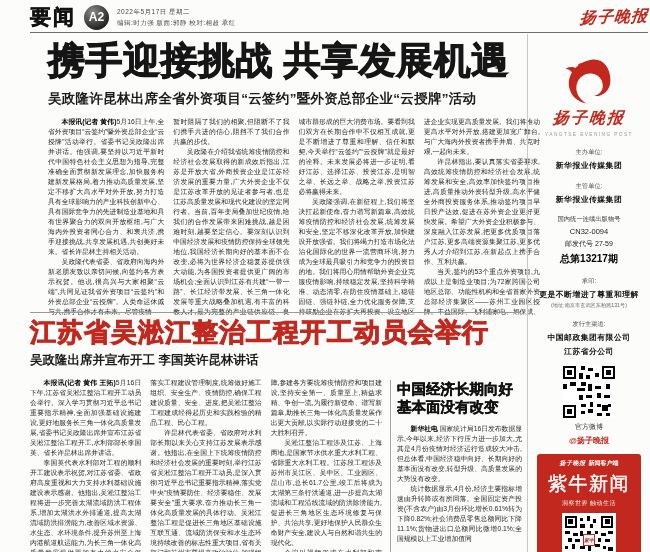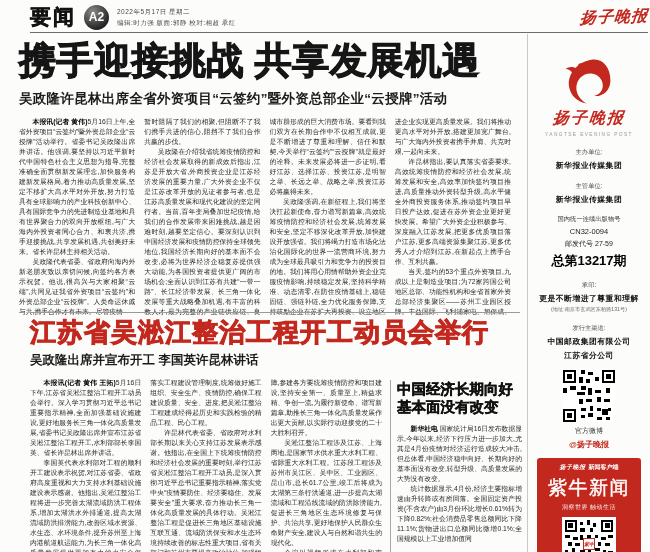--- a/index.html
+++ b/index.html
@@ -16,7 +16,7 @@
   .hdr-rule{position:absolute;left:30px;top:32px;width:618px;border-top:1.5px solid #6e6e6e;}
 
   
-  .a1{position:absolute;left:19px;top:40px;width:492px;}
+  .a1{position:absolute;left:48px;top:40px;width:492px;}
   .a1 h1{margin:0 0 7px;font-size:37px;line-height:1.15;font-weight:bold;white-space:nowrap;letter-spacing:.5px;-webkit-text-stroke:1.1px #151515;}
   .a1 h2{margin:0 0 9px;font-size:13.5px;font-weight:bold;letter-spacing:.3px;}
   .cols{display:flex;gap:9px;}

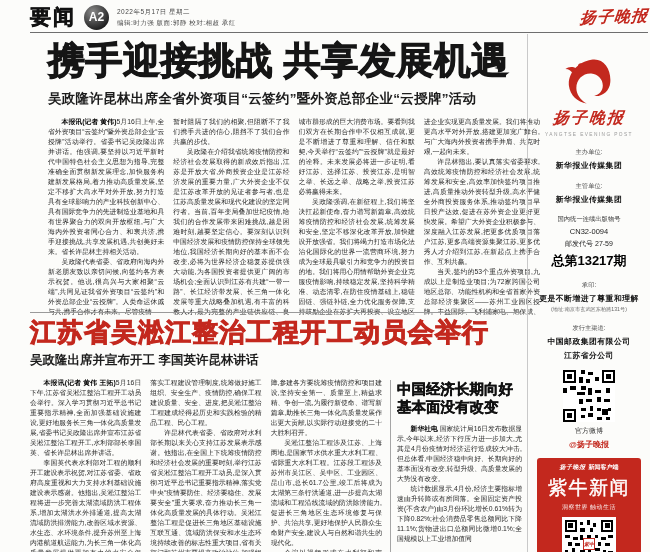--- a/index.html
+++ b/index.html
@@ -54,7 +54,7 @@
   .sb-issn-label{font-size:6.3px;color:#333;margin-top:10px;}
   .sb-issn{font-size:7.5px;color:#222;margin-top:3px;}
   .sb-postal{font-size:7px;color:#222;margin-top:3px;}
-  .sb-issue{font-size:13px;font-weight:bold;color:#000;margin-top:3px;text-align:center;}
+  .sb-issue{font-size:10px;font-weight:bold;color:#000;margin-top:3px;text-align:center;}
   .sb-addr{font-size:5.2px;color:#666;margin-top:2px;}
   .sb-qr{margin:9px auto 0;width:52px;height:52px;display:block;}
   .sb-weibo{font-size:7px;color:#333;margin-top:4px;}

